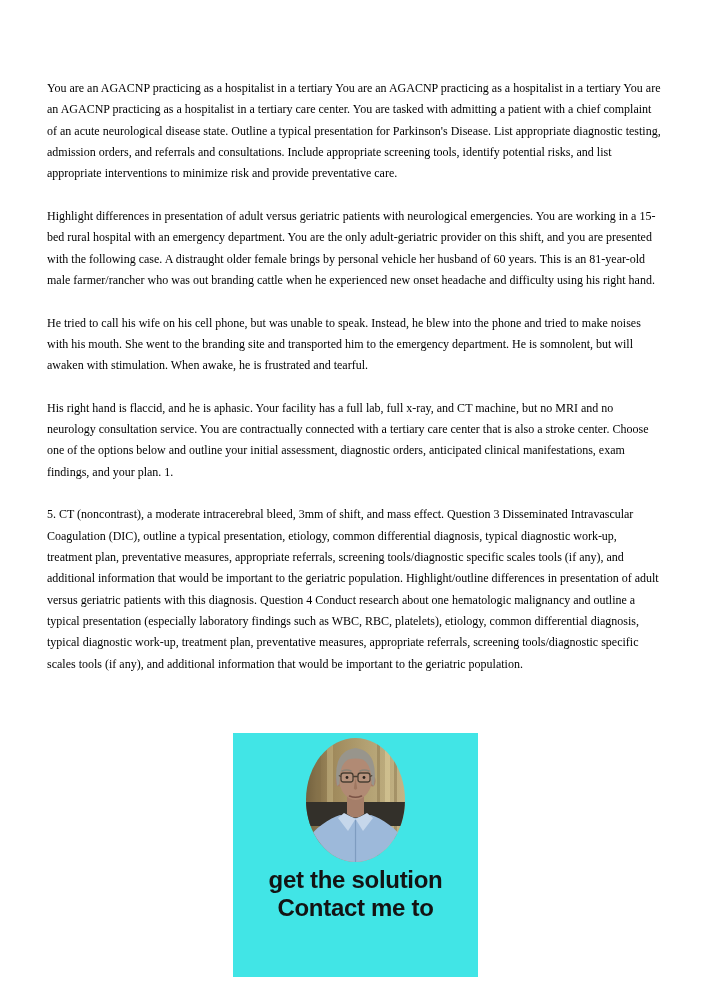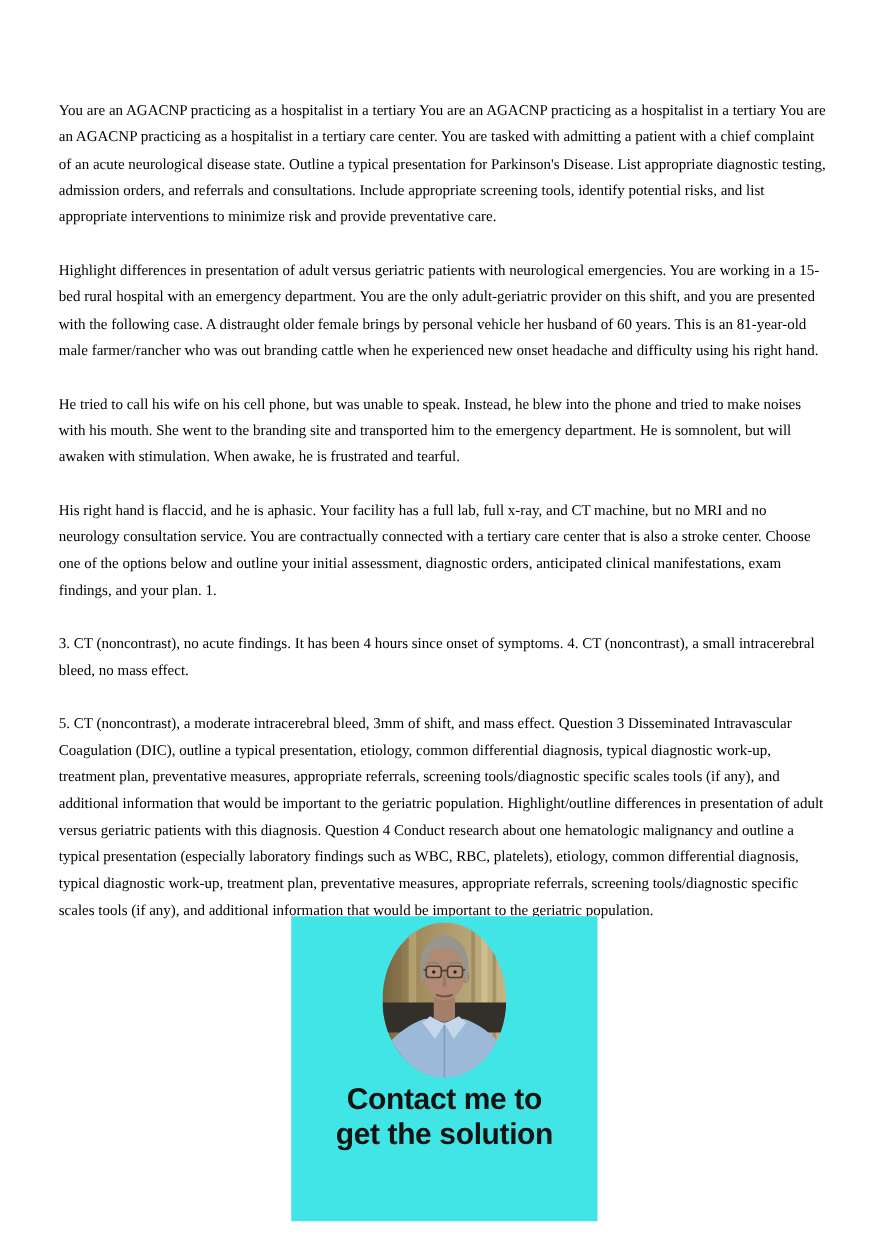--- a/index.html
+++ b/index.html
@@ -74,7 +74,6 @@
     <p>Highlight differences in presentation of adult versus geriatric patients with neurological emergencies. You are working in a 15-bed rural hospital with an emergency department. You are the only adult-geriatric provider on this shift, and you are presented with the following case. A distraught older female brings by personal vehicle her husband of 60 years. This is an 81-year-old male farmer/rancher who was out branding cattle when he experienced new onset headache and difficulty using his right hand.</p>
     <p>He tried to call his wife on his cell phone, but was unable to speak. Instead, he blew into the phone and tried to make noises with his mouth. She went to the branding site and transported him to the emergency department. He is somnolent, but will awaken with stimulation. When awake, he is frustrated and tearful.</p>
     <p>His right hand is flaccid, and he is aphasic. Your facility has a full lab, full x-ray, and CT machine, but no MRI and no neurology consultation service. You are contractually connected with a tertiary care center that is also a stroke center. Choose one of the options below and outline your initial assessment, diagnostic orders, anticipated clinical manifestations, exam findings, and your plan. 1.</p>
-    <p>3. CT (noncontrast), no acute findings. It has been 4 hours since onset of symptoms. 4. CT (noncontrast), a small intracerebral bleed, no mass effect.</p>
     <p>5. CT (noncontrast), a moderate intracerebral bleed, 3mm of shift, and mass effect. Question 3 Disseminated Intravascular Coagulation (DIC), outline a typical presentation, etiology, common differential diagnosis, typical diagnostic work-up, treatment plan, preventative measures, appropriate referrals, screening tools/diagnostic specific scales tools (if any), and additional information that would be important to the geriatric population. Highlight/outline differences in presentation of adult versus geriatric patients with this diagnosis. Question 4 Conduct research about one hematologic malignancy and outline a typical presentation (especially laboratory findings such as WBC, RBC, platelets), etiology, common differential diagnosis, typical diagnostic work-up, treatment plan, preventative measures, appropriate referrals, screening tools/diagnostic specific scales tools (if any), and additional information that would be important to the geriatric population.</p>
   </div>
 

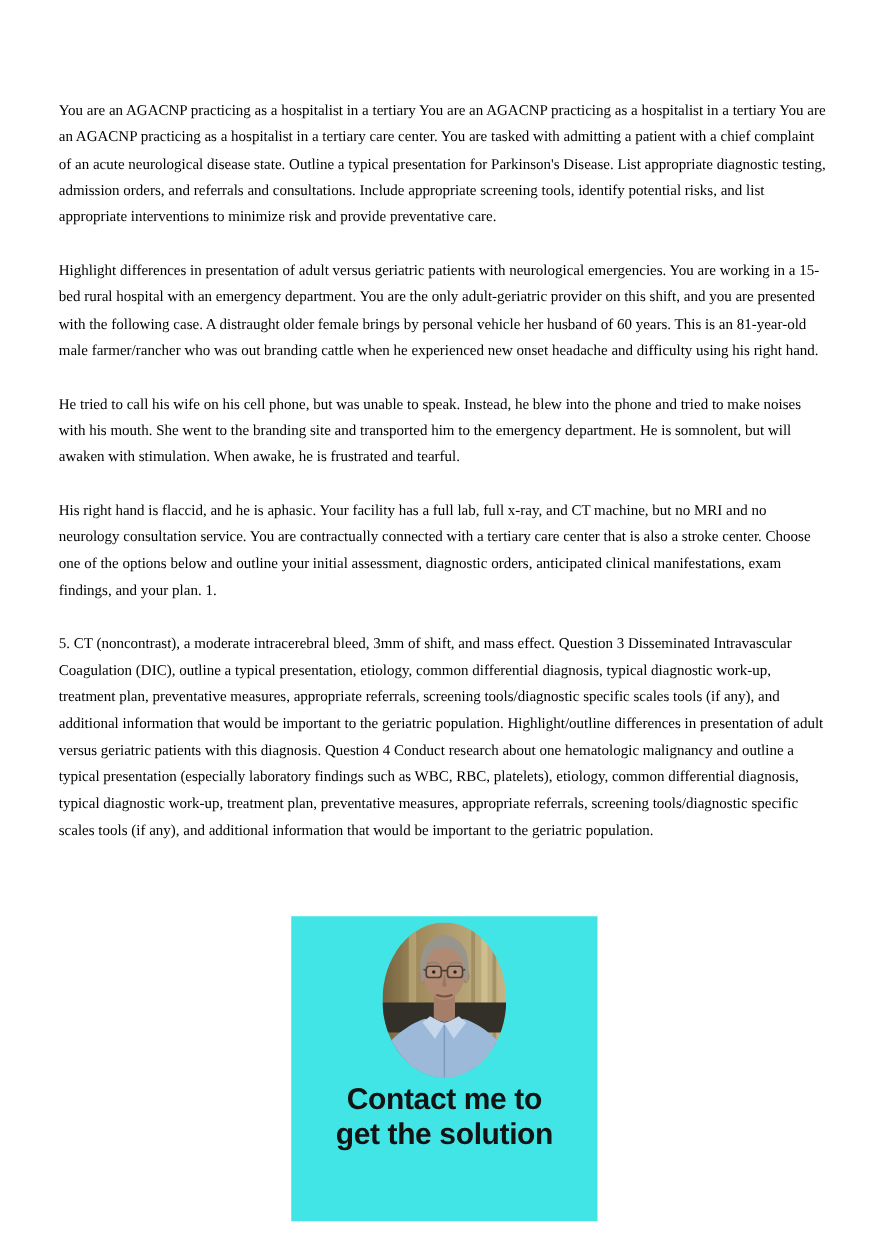--- a/index.html
+++ b/index.html
@@ -125,8 +125,8 @@
     </div>
 
     <div class="promo-caption">
+      <div>get the solution</div>
       <div>Contact me to</div>
-      <div>get the solution</div>
     </div>
 
 

